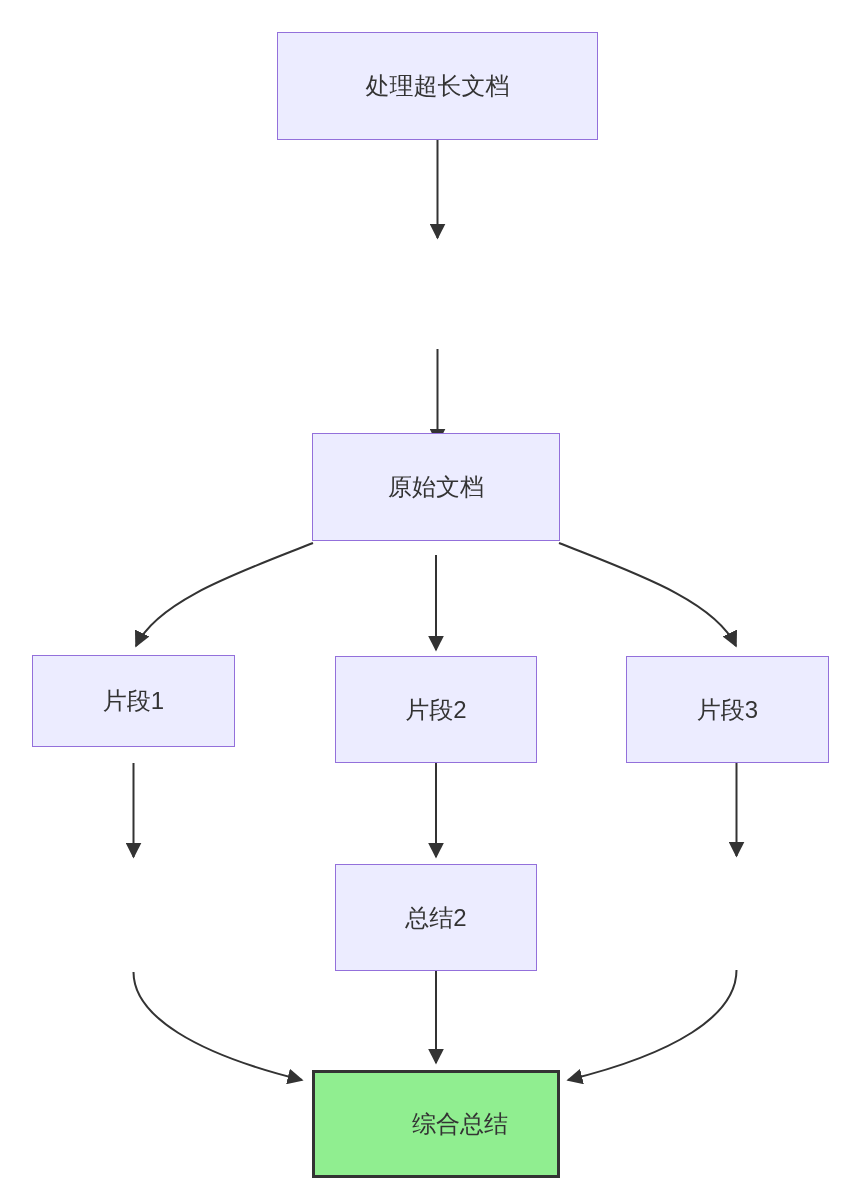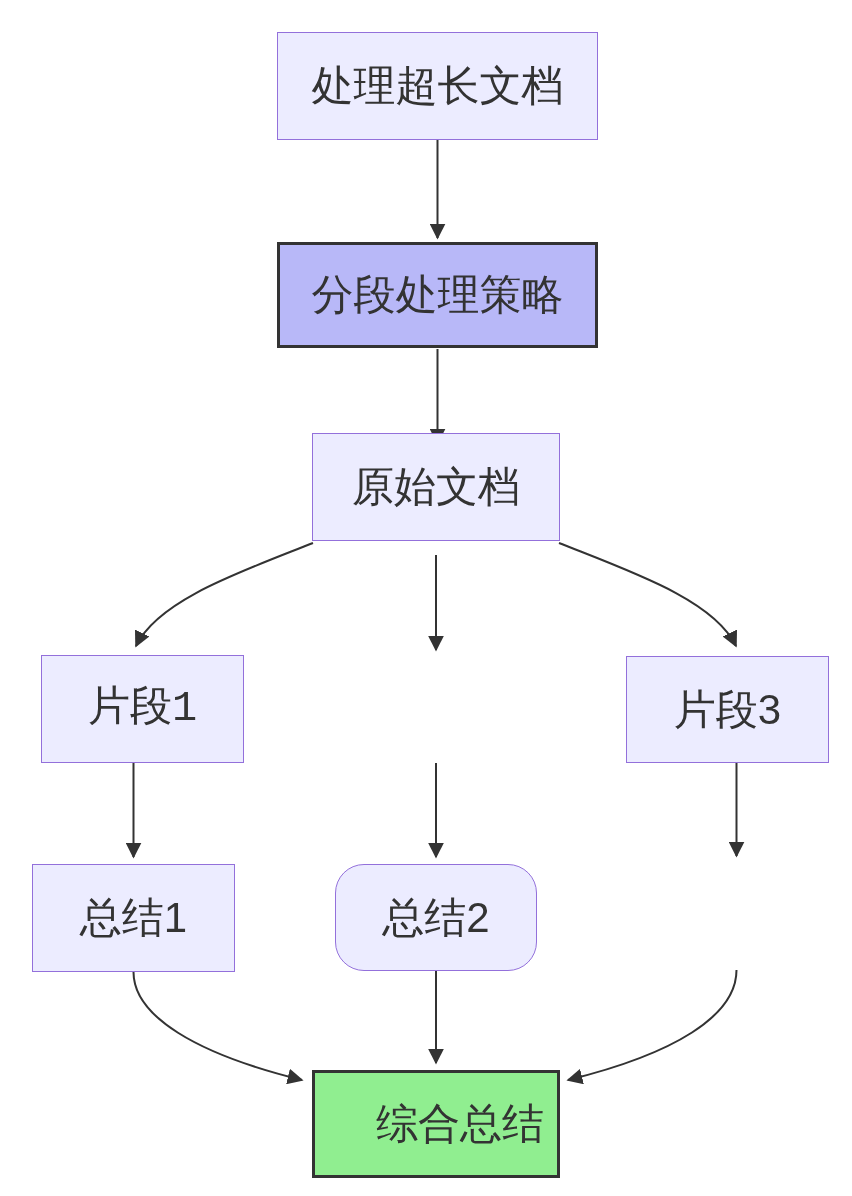--- a/index.html
+++ b/index.html
@@ -19,7 +19,7 @@
     position:absolute;box-sizing:border-box;
     display:flex;align-items:center;justify-content:center;
     background:var(--node-fill);border:1.5px solid var(--node-border);
-    color:var(--text);font-size:42px;line-height:1;white-space:nowrap;
+    color:var(--text);font-size:24px;line-height:1;white-space:nowrap;
     text-align:center;
   }
   .node.emphasis{background:var(--emphasis-fill);border:3.5px solid var(--emphasis-border);}

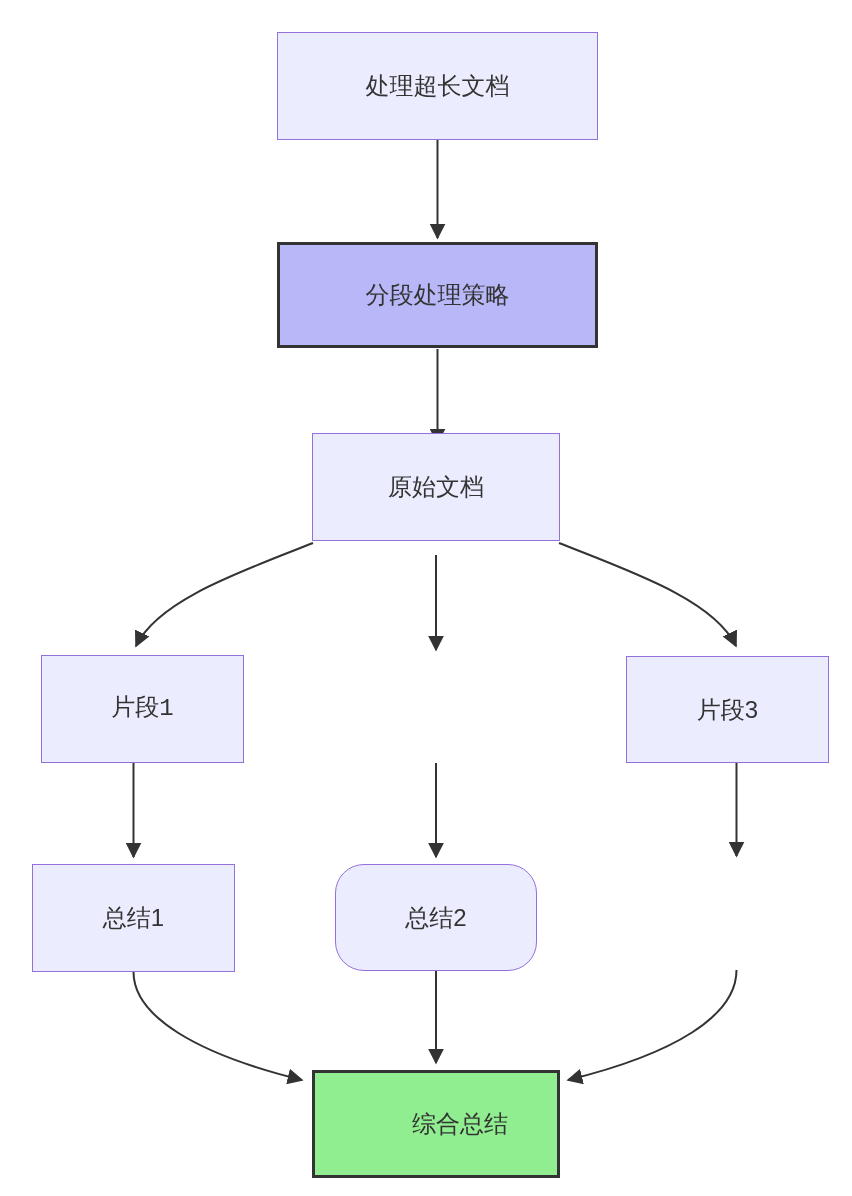--- a/index.html
+++ b/index.html
@@ -61,7 +61,6 @@
   </svg>
 
   <div class="node n0">处理超长文档</div>
-  <div class="node n1 emphasis">分段处理策略</div>
   <div class="node n2">原始文档</div>
   <div class="node n3">片段1</div>
   <div class="node n5">片段3</div>

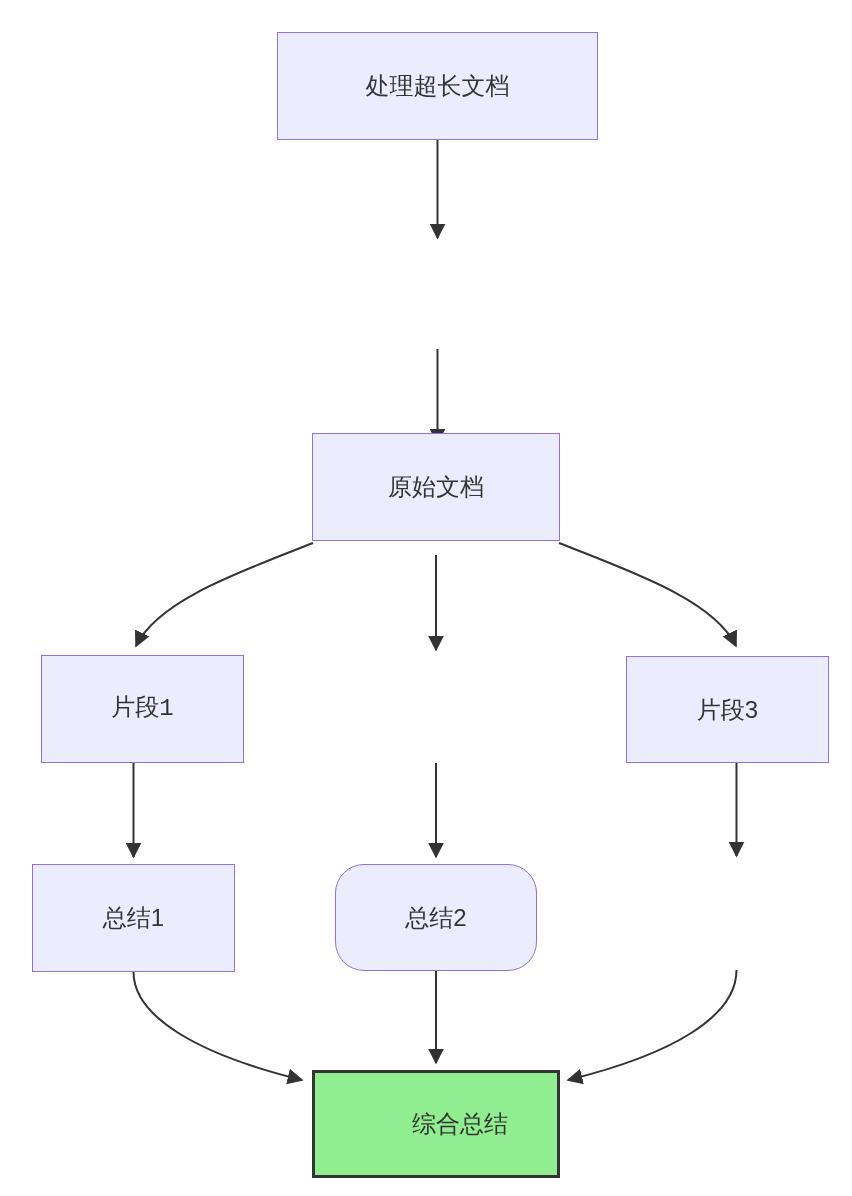--- a/index.html
+++ b/index.html
@@ -28,7 +28,7 @@
   .n0{left:277px;top:32px;width:321px;height:108px;}
   .n1{left:277px;top:242px;width:321px;height:106px;}
   .n2{left:312px;top:433px;width:248px;height:108px;}
-  .n3{left:41px;top:655px;width:203px;height:108px;font-family:Liberation Mono, monospace;}
+  .n3{left:32px;top:655px;width:203px;height:92px;}
   .n4{left:335px;top:656px;width:202px;height:107px;}
   .n5{left:626px;top:656px;width:203px;height:107px;}
   .n6{left:32px;top:864px;width:203px;height:108px;}

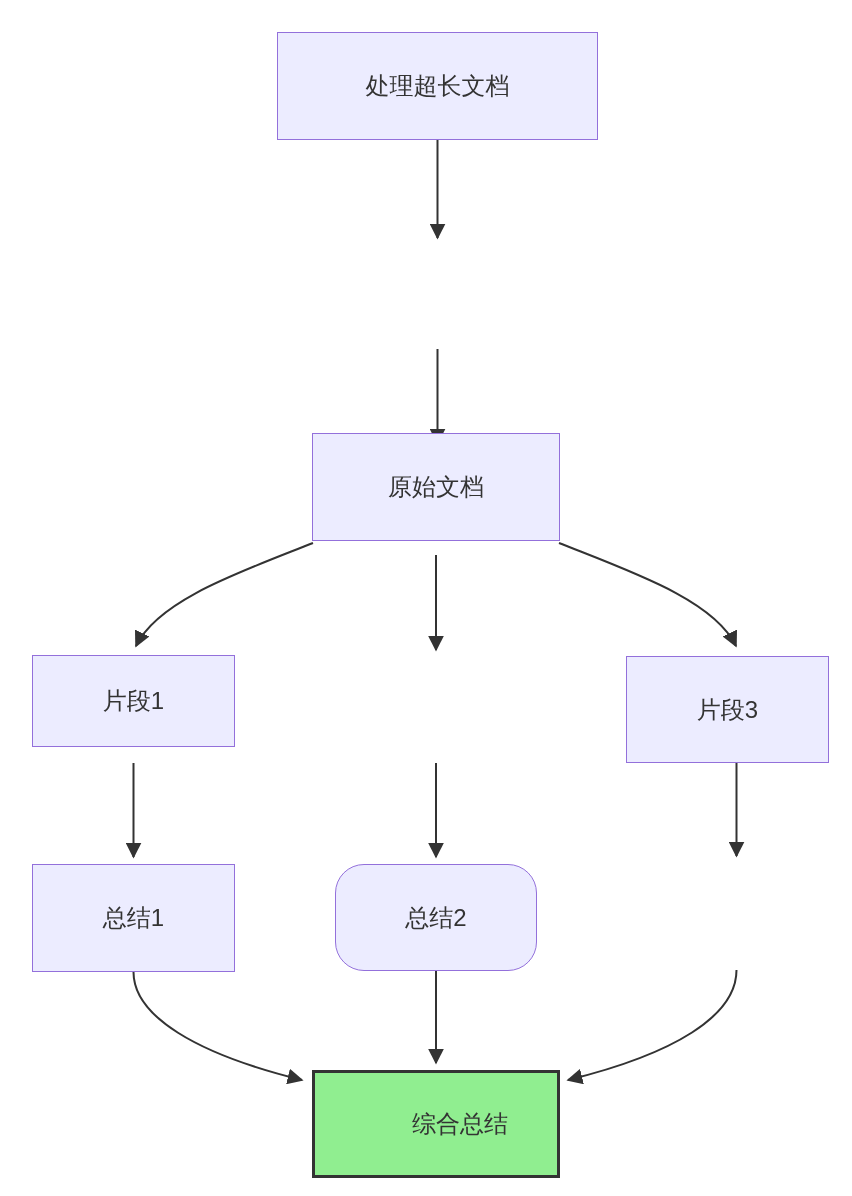--- a/index.html
+++ b/index.html
@@ -63,6 +63,7 @@
   <div class="node n0">处理超长文档</div>
   <div class="node n2">原始文档</div>
   <div class="node n3">片段1</div>
+  <div class="node n4">片段2</div>
   <div class="node n5">片段3</div>
   <div class="node n6">总结1</div>
   <div class="node n7">总结2</div>

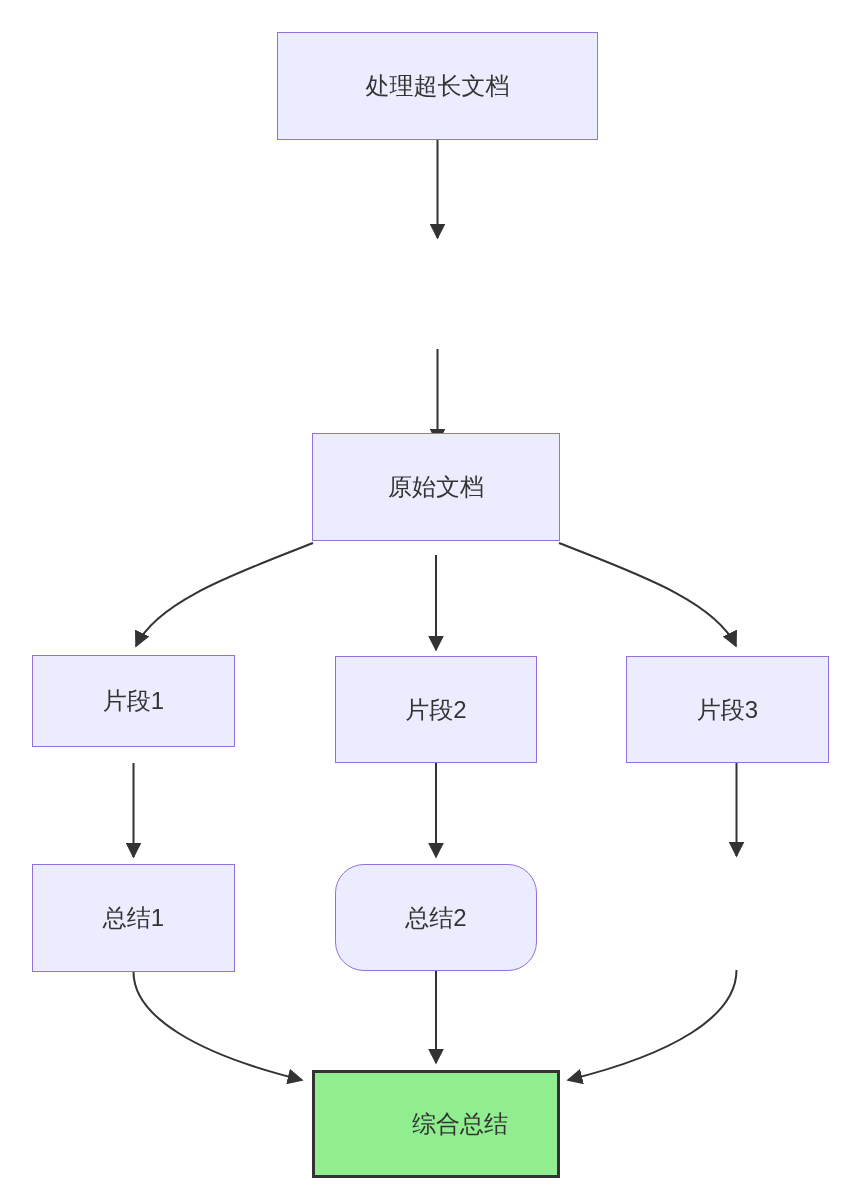--- a/index.html
+++ b/index.html
@@ -65,7 +65,6 @@
   <div class="node n3">片段1</div>
   <div class="node n4">片段2</div>
   <div class="node n5">片段3</div>
-  <div class="node n6">总结1</div>
   <div class="node n7">总结2</div>
   <div class="node n9 success">综合总结</div>
 

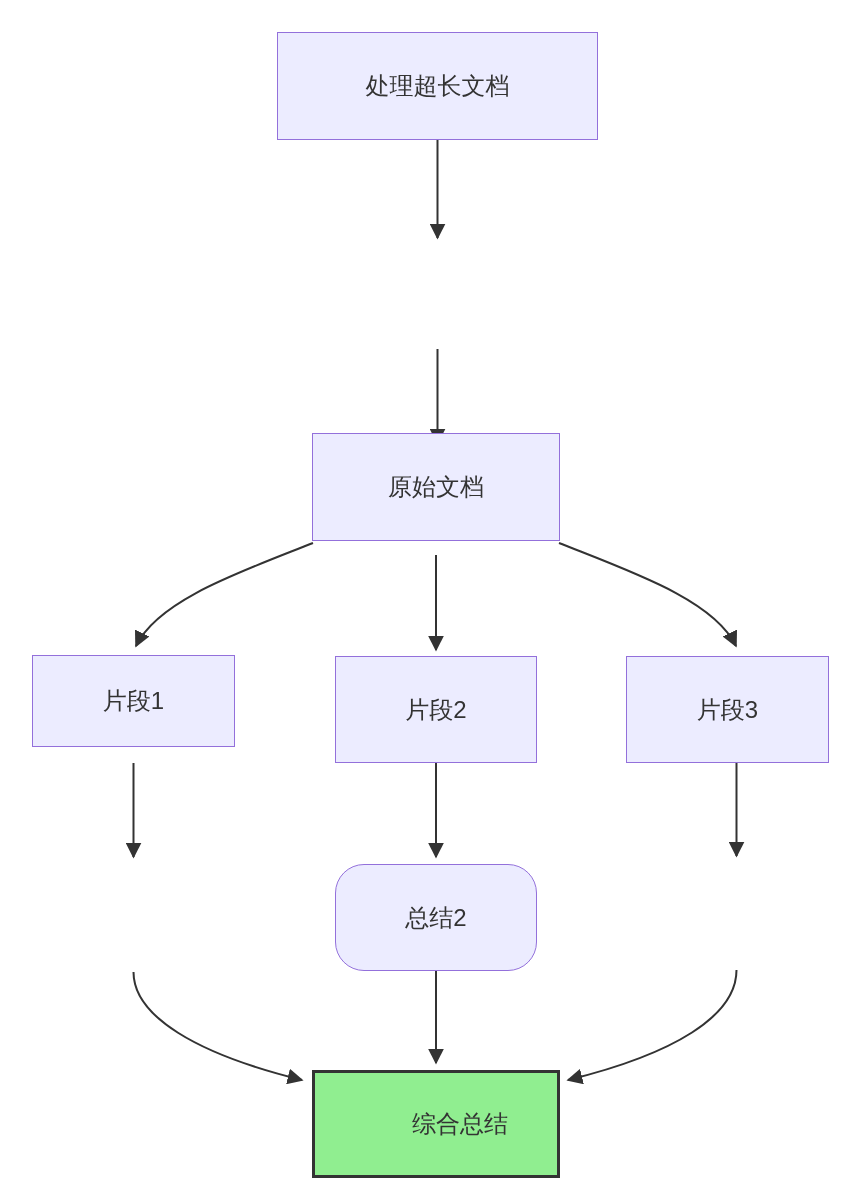--- a/index.html
+++ b/index.html
@@ -32,7 +32,7 @@
   .n4{left:335px;top:656px;width:202px;height:107px;}
   .n5{left:626px;top:656px;width:203px;height:107px;}
   .n6{left:32px;top:864px;width:203px;height:108px;}
-  .n7{left:335px;top:864px;width:202px;height:107px;border-radius:29px;}
+  .n7{left:335px;top:864px;width:202px;height:107px;}
   .n8{left:633px;top:863px;width:204px;height:107px;}
   .n9{left:312px;top:1070px;width:248px;height:108px;padding-left:48px;}
 </style>

